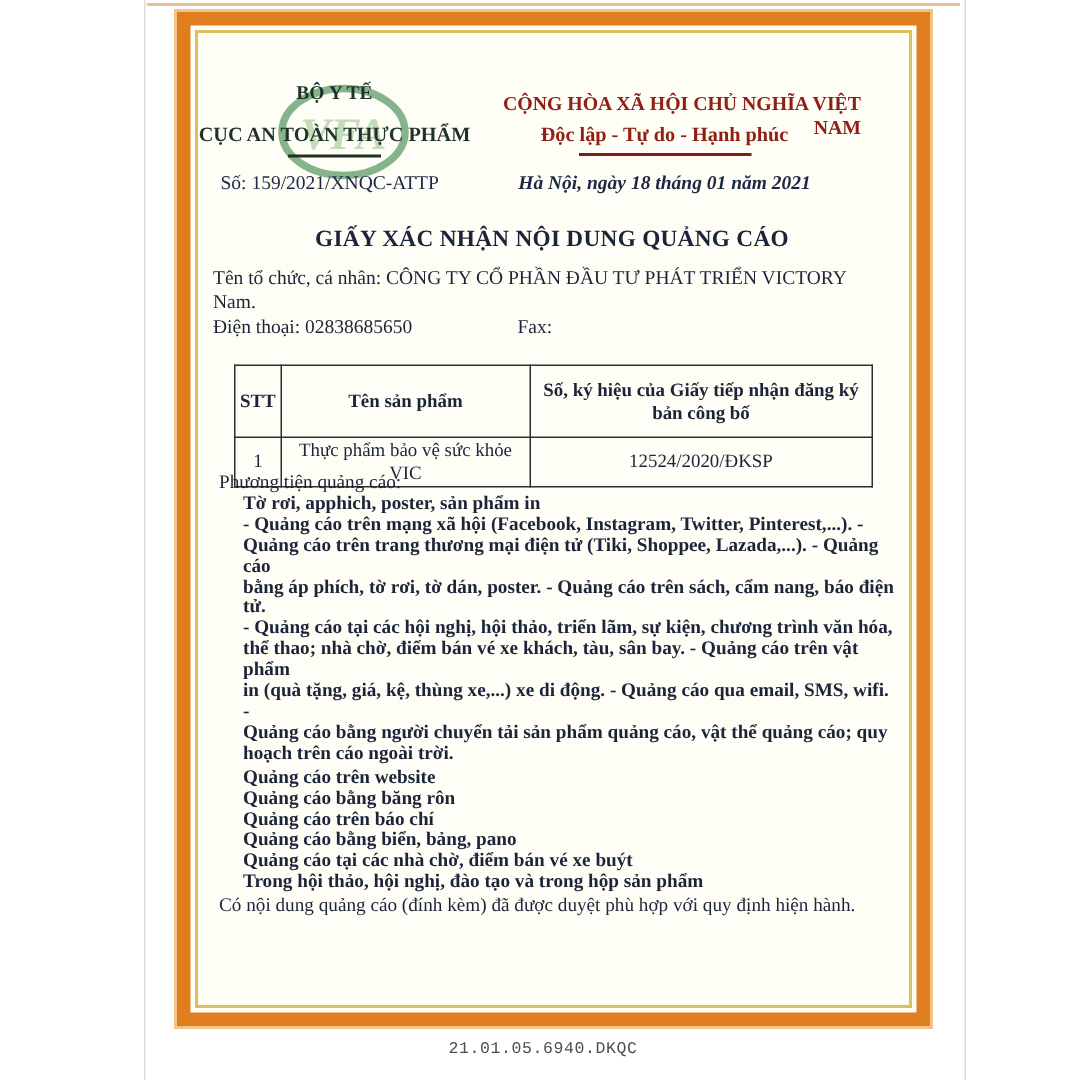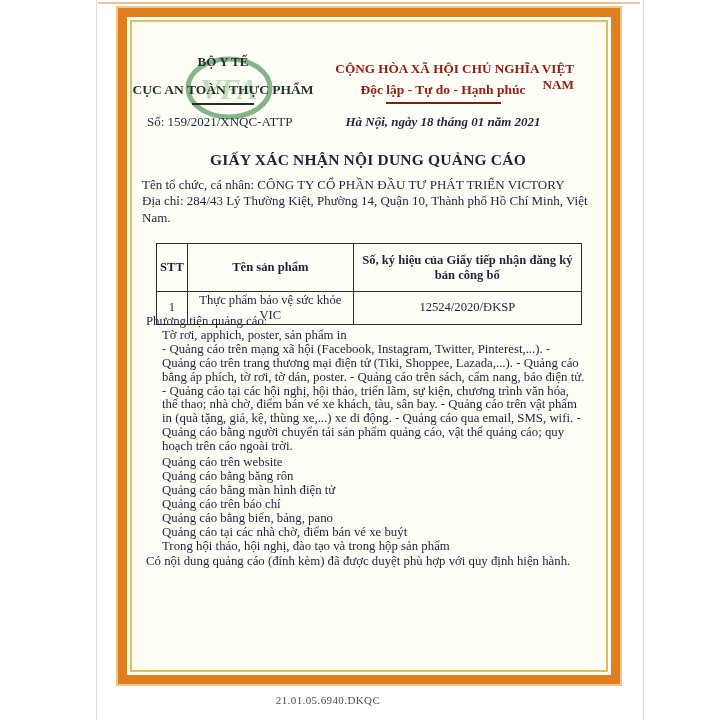--- a/index.html
+++ b/index.html
@@ -92,7 +92,6 @@
 
   <div class="abs body13" style="left:142px;top:177px;width:462px;line-height:16.4px;">
     <div>Tên tổ chức, cá nhân: CÔNG TY CỔ PHẦN ĐẦU TƯ PHÁT TRIỂN VICTORY</div>
-    <div>Địa chỉ: 284/43 Lý Thường Kiệt, Phường 14, Quận 10, Thành phố Hồ Chí Minh, Việt</div>
     <div>Nam.</div>
   </div>
 

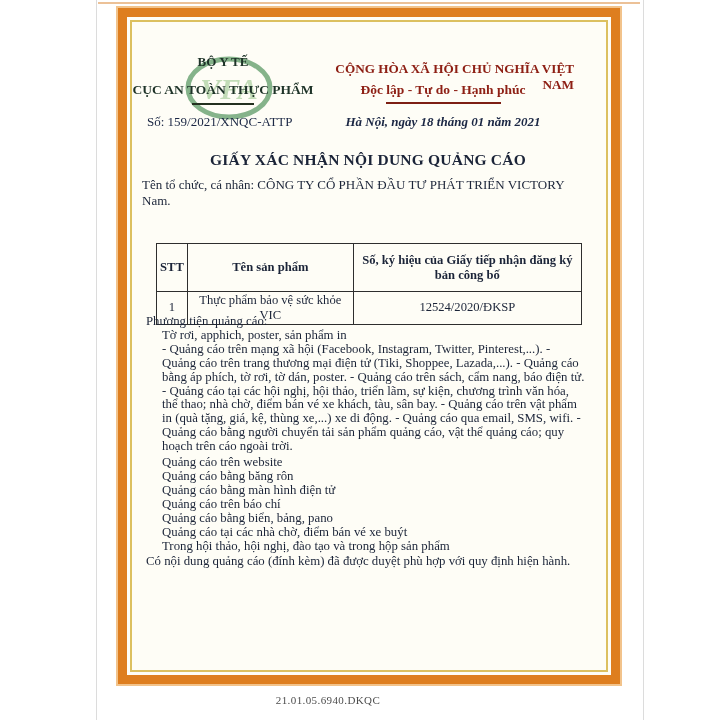--- a/index.html
+++ b/index.html
@@ -93,6 +93,10 @@
   <div class="abs body13" style="left:142px;top:177px;width:462px;line-height:16.4px;">
     <div>Tên tổ chức, cá nhân: CÔNG TY CỔ PHẦN ĐẦU TƯ PHÁT TRIỂN VICTORY</div>
     <div>Nam.</div>
+    <div>
+      <span>Điện thoại: 02838685650</span>
+      <span style="position:absolute;left:203px;">Fax:</span>
+    </div>
   </div>
 
   <table class="doc-table">

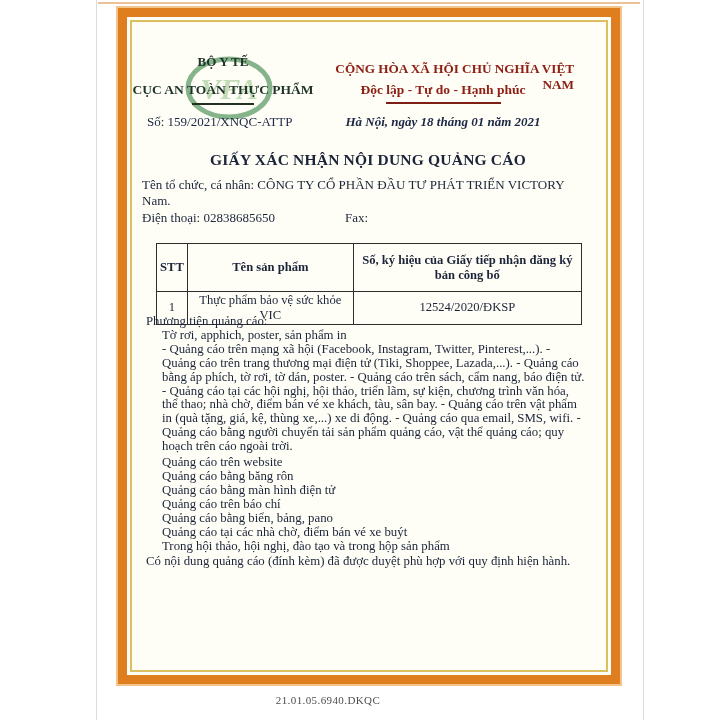--- a/index.html
+++ b/index.html
@@ -30,7 +30,7 @@
   .doc-table td,.doc-table th{border:1.3px solid #2e2e2e;text-align:center;vertical-align:middle;
              padding:1px 3px;line-height:1.18;}
   .media{position:absolute;left:146px;top:315px;width:452px;font-size:12.8px;line-height:13.9px;color:#1b2438;}
-  .media .ind{padding-left:16px;}
+  .media .ind{padding-left:16px;font-weight:bold;}
   .caption{position:absolute;left:0;top:694px;width:656px;text-align:center;
            font-family:Liberation Serif, serif;
            font-size:11px;color:#4d4d4d;letter-spacing:.4px;}

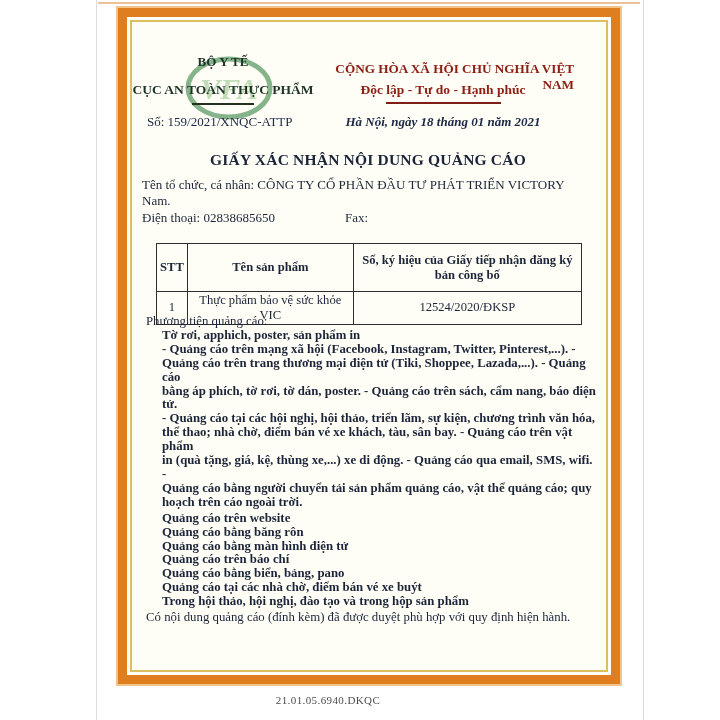--- a/index.html
+++ b/index.html
@@ -132,7 +132,6 @@
     <div class="ind">hoạch trên cáo ngoài trời.</div>
     <div class="ind" style="margin-top:2px;">Quảng cáo trên website</div>
     <div class="ind">Quảng cáo bằng băng rôn</div>
-    <div class="ind">Quảng cáo bằng màn hình điện tử</div>
     <div class="ind">Quảng cáo trên báo chí</div>
     <div class="ind">Quảng cáo bằng biển, bảng, pano</div>
     <div class="ind">Quảng cáo tại các nhà chờ, điểm bán vé xe buýt</div>

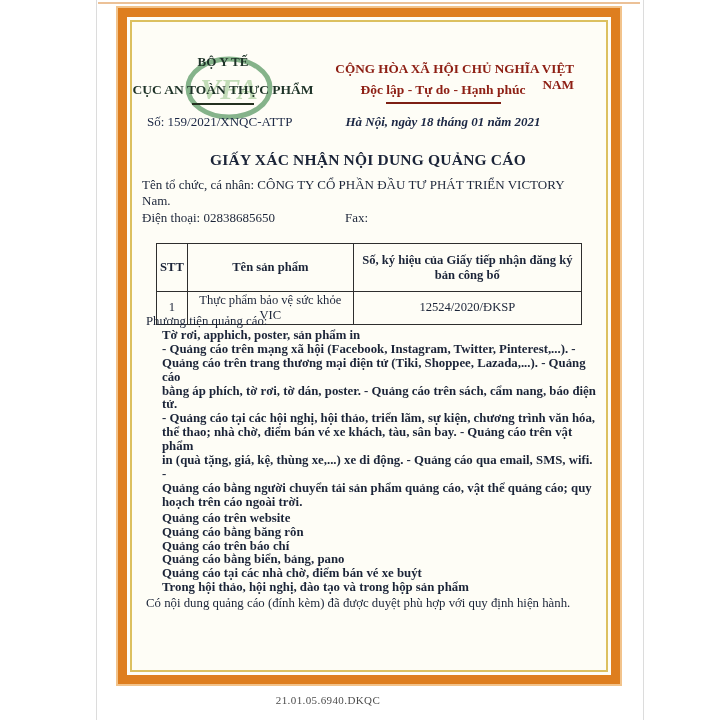--- a/index.html
+++ b/index.html
@@ -32,8 +32,8 @@
   .media{position:absolute;left:146px;top:315px;width:452px;font-size:12.8px;line-height:13.9px;color:#1b2438;}
   .media .ind{padding-left:16px;font-weight:bold;}
   .caption{position:absolute;left:0;top:694px;width:656px;text-align:center;
-           font-family:Liberation Serif, serif;
-           font-size:11px;color:#4d4d4d;letter-spacing:.4px;}
+           font-family:Liberation Mono, monospace;
+           font-size:11px;color:#4d4d4d;letter-spacing:.4px;padding-left:34px;}
   .logo{position:absolute;left:183px;top:55px;width:92px;height:66px;opacity:.8;}
 </style>
 </head>

